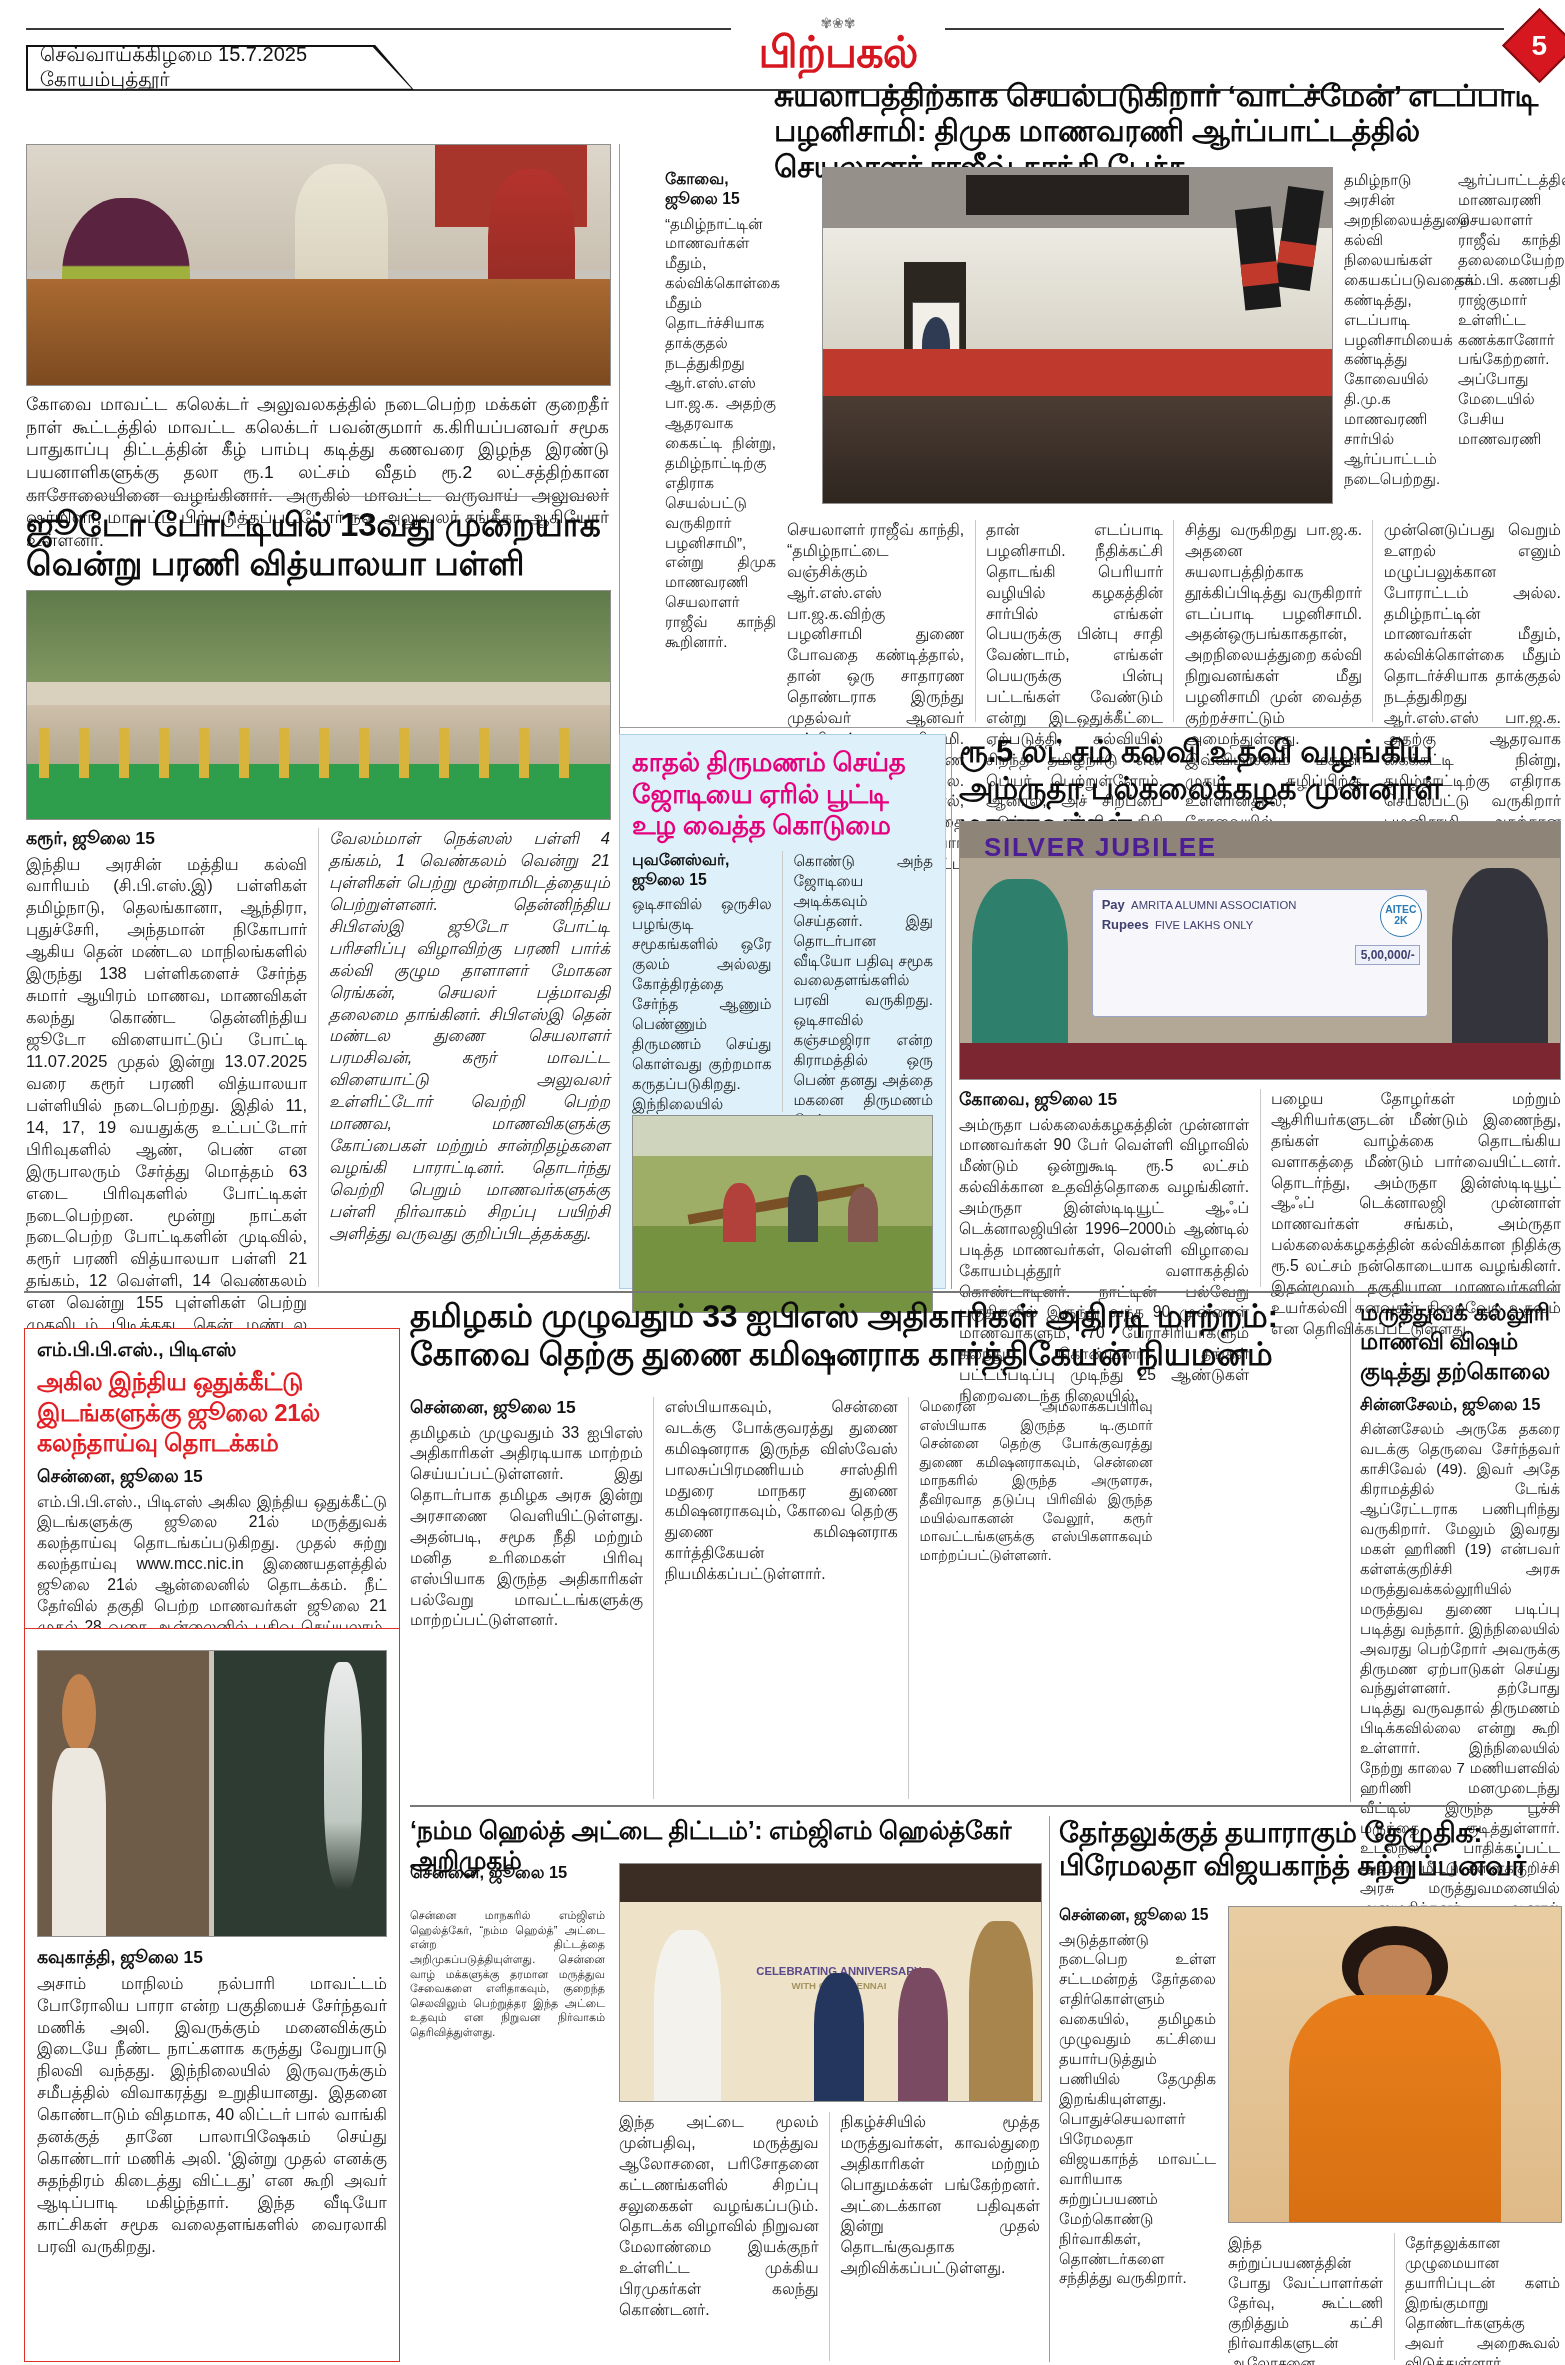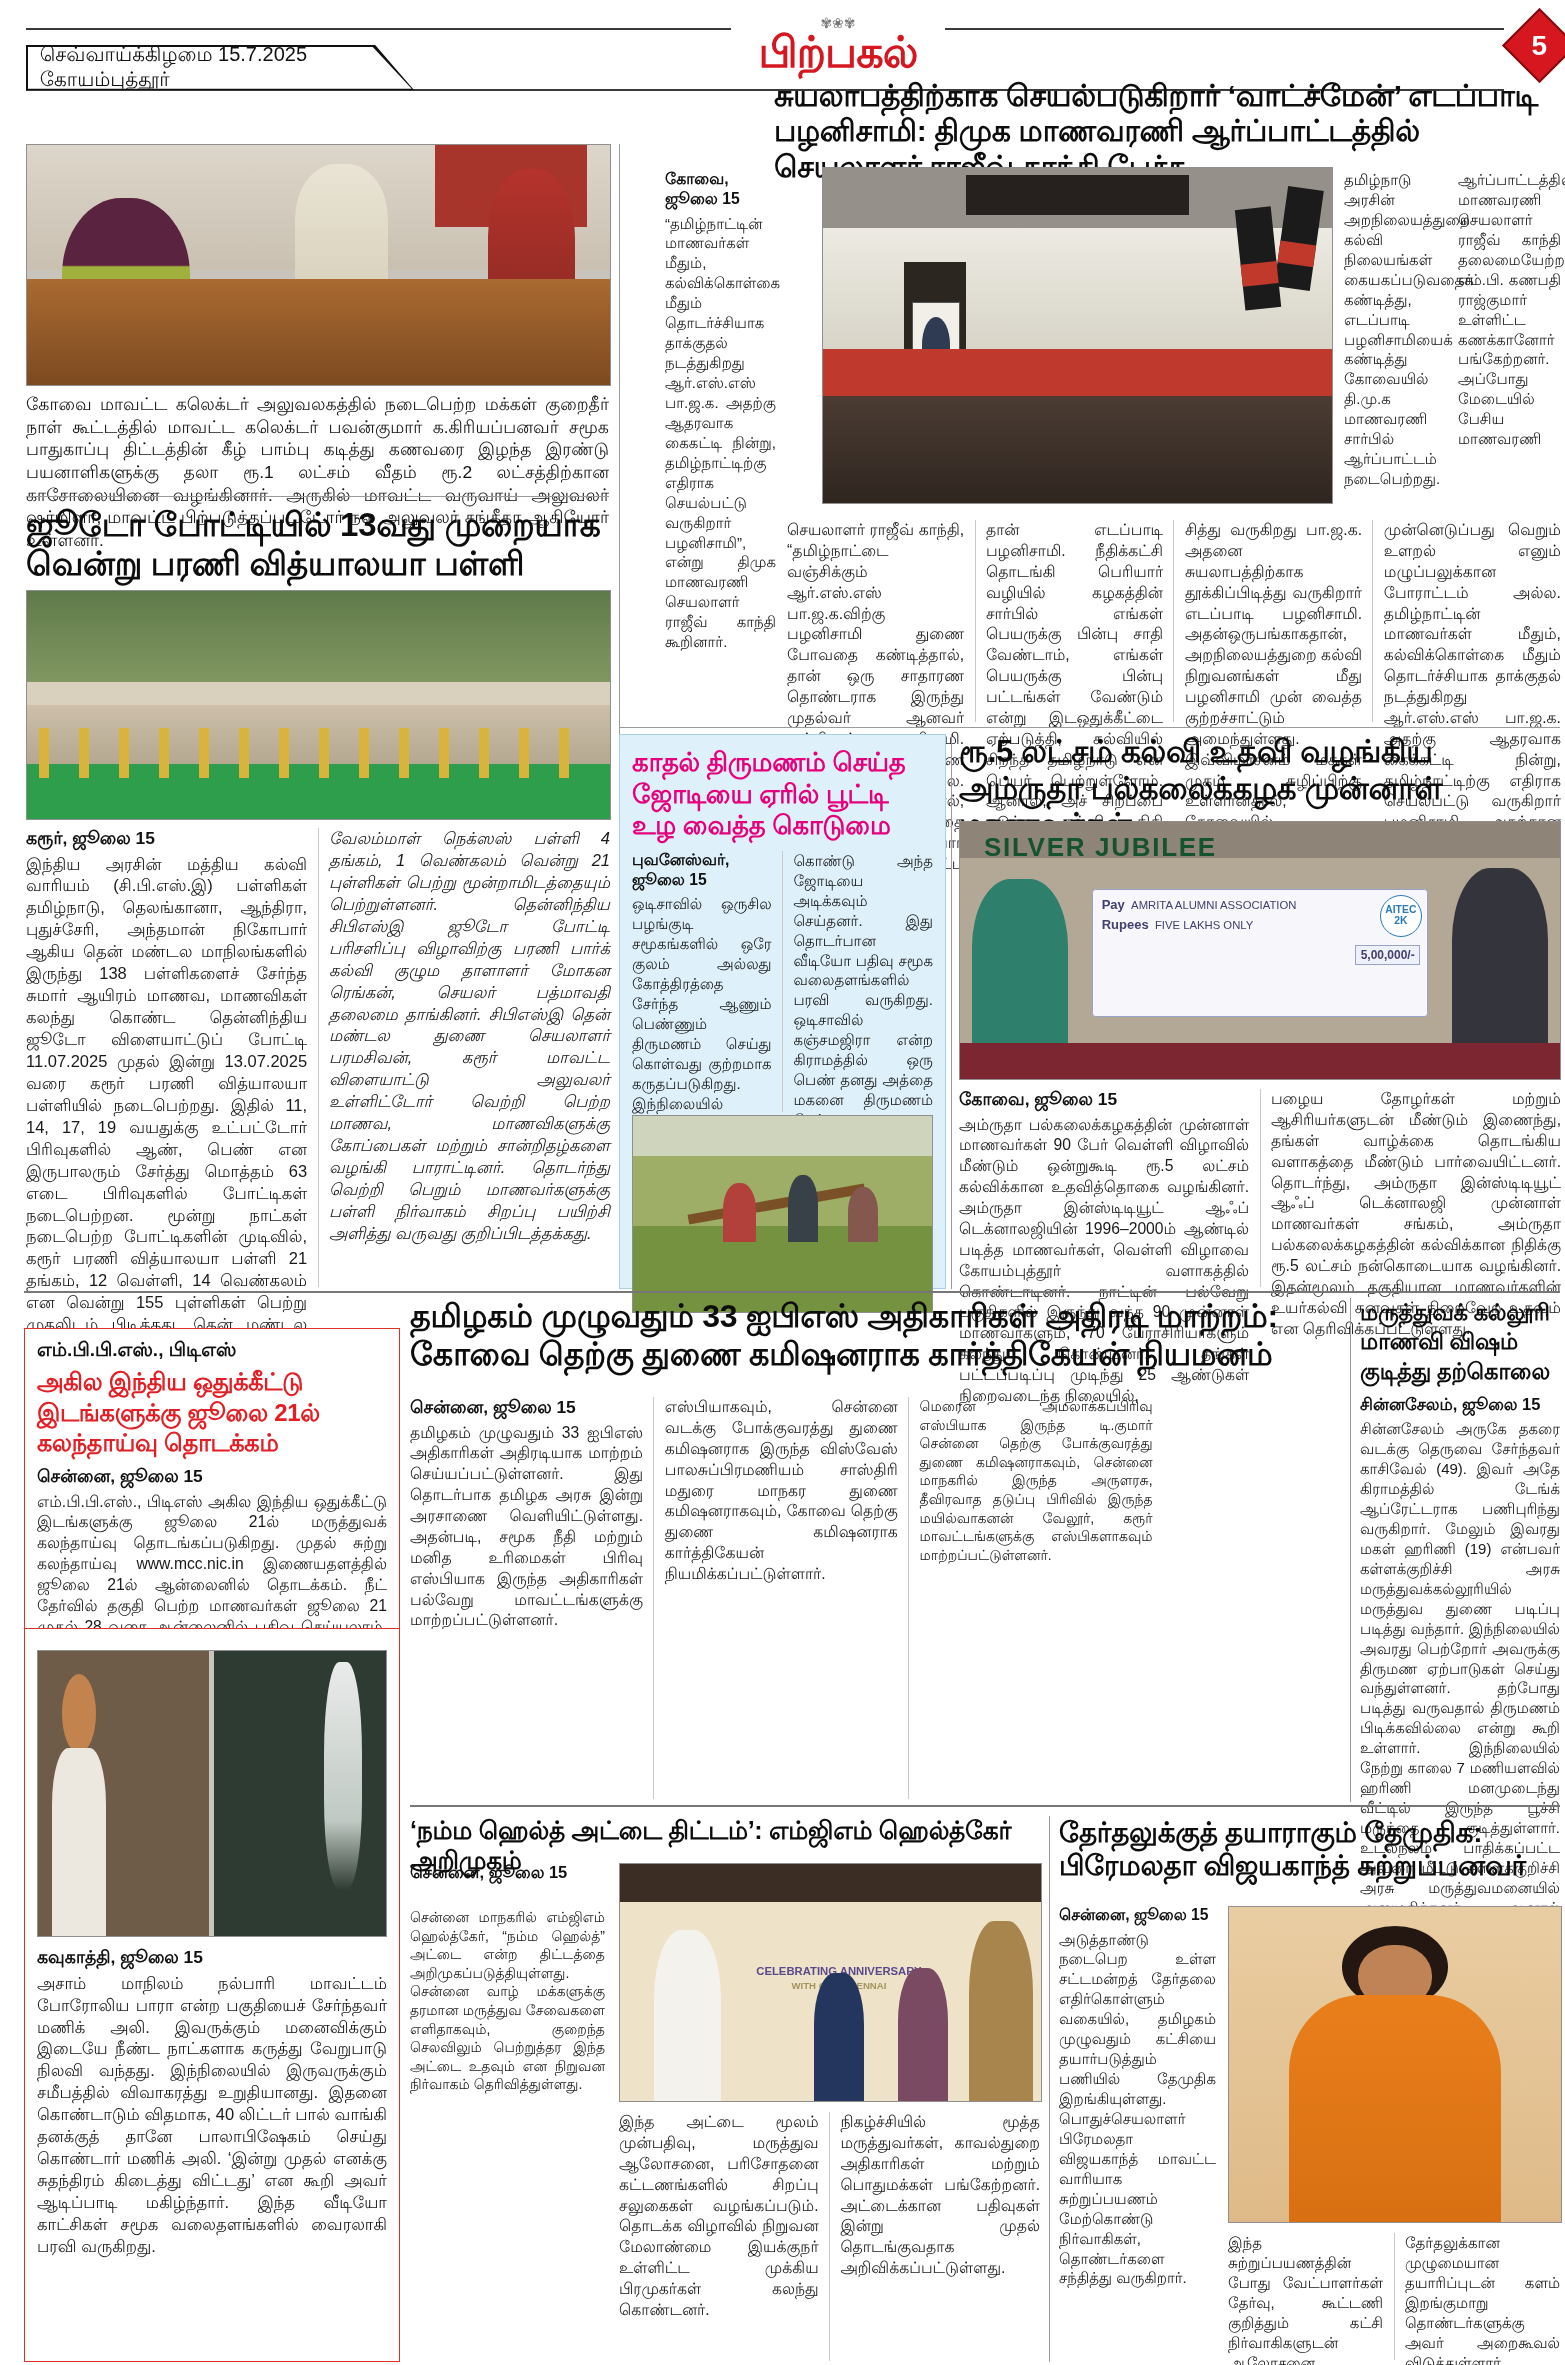--- a/index.html
+++ b/index.html
@@ -79,7 +79,7 @@
   .a-bot{left:0;bottom:0;right:0;height:14%;background:#7c2631;}
   .a-sari{left:2%;top:22%;width:16%;height:66%;background:#2f7f6d;border-radius:40% 40% 0 0;}
   .a-men{right:2%;top:18%;width:16%;height:70%;background:#34343c;border-radius:40% 40% 0 0;}
-  .a-jub{position:absolute;left:4%;top:4%;font-size:26px;font-weight:700;color:#14532d;letter-spacing:1.7px;}
+  .a-jub{position:absolute;left:4%;top:4%;font-size:26px;font-weight:700;color:#4c1d95;letter-spacing:1.7px;}
   .a-cheque{position:absolute;left:22%;top:26%;width:56%;height:50%;background:#f7f7fb;border:0.9px solid #9aa2c6;border-radius:3.5px;
      padding:7px 8.7px;box-sizing:border-box;color:#41406e;}
   .a-row{font-size:11.3px;margin-bottom:5.2px;white-space:nowrap;}

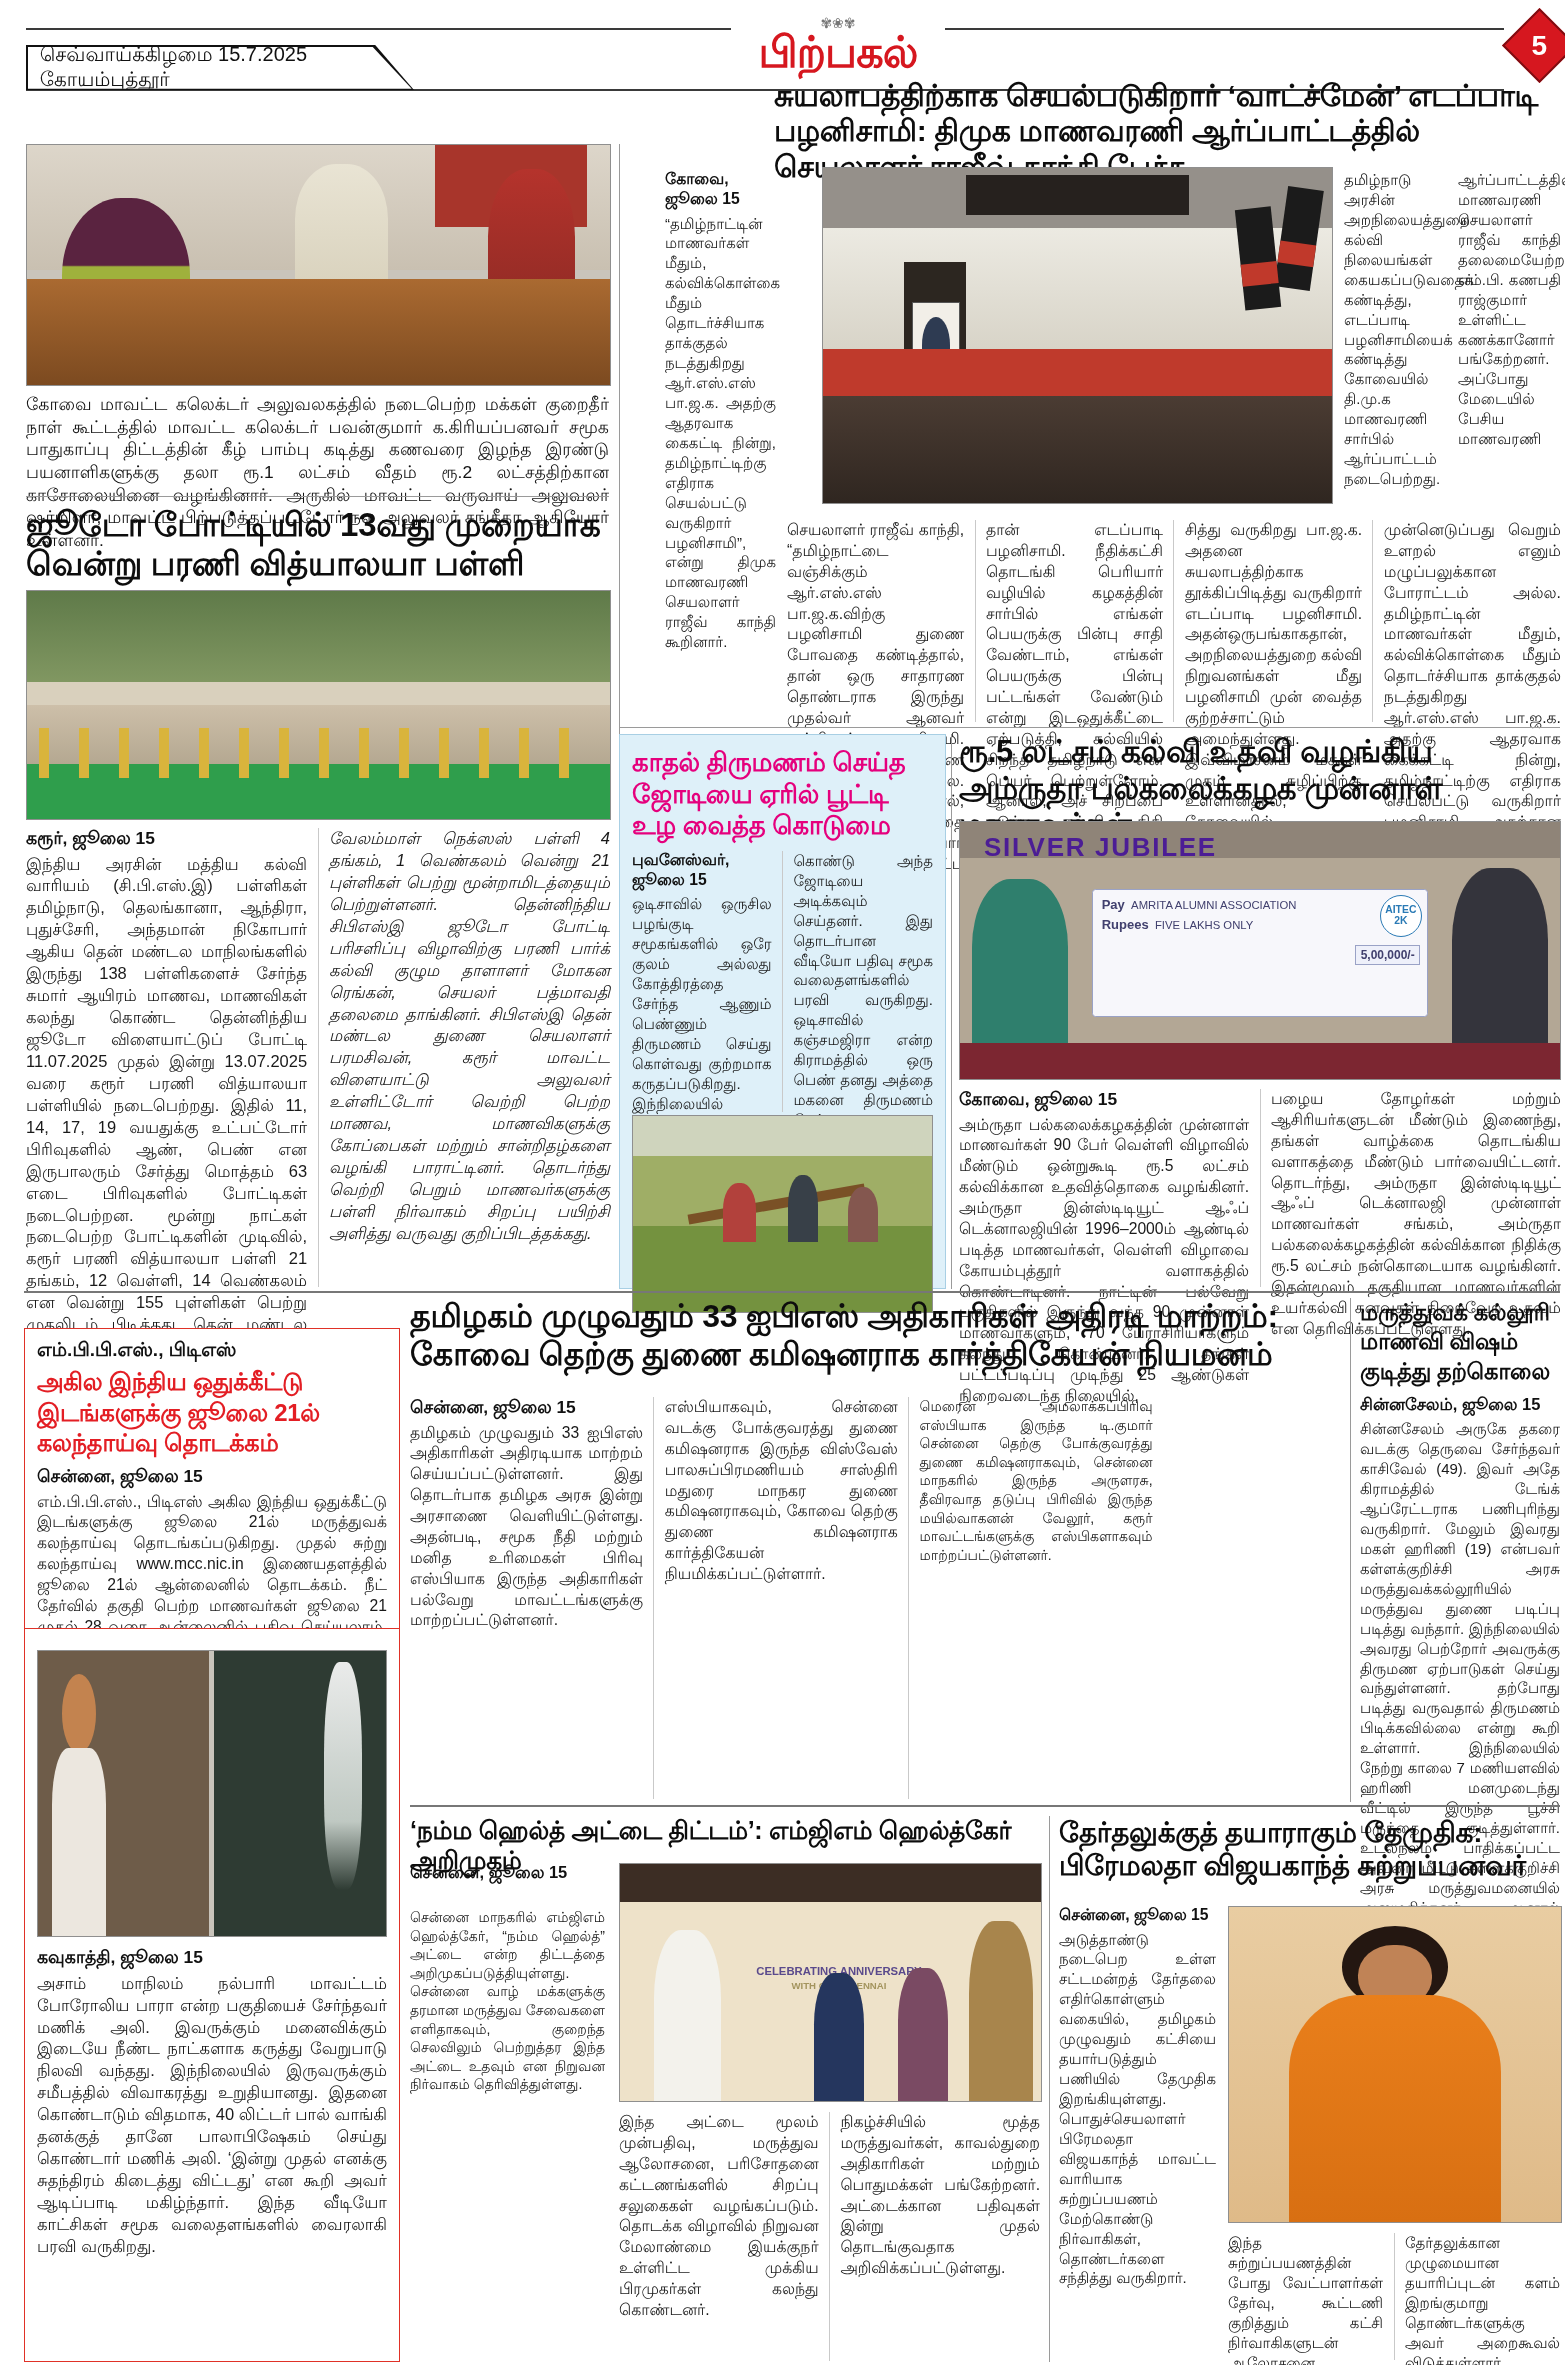--- a/index.html
+++ b/index.html
@@ -301,7 +301,7 @@
 
 <div class="abs" style="left:410px;top:1863px;width:195px;height:497px;">
   <div class="dateline" style="font-size:16.5px;">சென்னை, ஜூலை 15</div>
-  <div class="body-text" style="font-size:14px;margin-top:24px;">சென்னை மாநகரில் எம்ஜிஎம் ஹெல்த்கேர், “நம்ம ஹெல்த்” அட்டை என்ற திட்டத்தை அறிமுகப்படுத்தியுள்ளது. சென்னை வாழ் மக்களுக்கு தரமான மருத்துவ சேவைகளை எளிதாகவும், குறைந்த செலவிலும் பெற்றுத்தர இந்த அட்டை உதவும் என நிறுவன நிர்வாகம் தெரிவித்துள்ளது.</div>
+  <div class="body-text" style="font-size:11px;margin-top:24px;">சென்னை மாநகரில் எம்ஜிஎம் ஹெல்த்கேர், “நம்ம ஹெல்த்” அட்டை என்ற திட்டத்தை அறிமுகப்படுத்தியுள்ளது. சென்னை வாழ் மக்களுக்கு தரமான மருத்துவ சேவைகளை எளிதாகவும், குறைந்த செலவிலும் பெற்றுத்தர இந்த அட்டை உதவும் என நிறுவன நிர்வாகம் தெரிவித்துள்ளது.</div>
 </div>
 
 <div class="ph" style="left:619px;top:1863px;width:421px;height:237px;">

